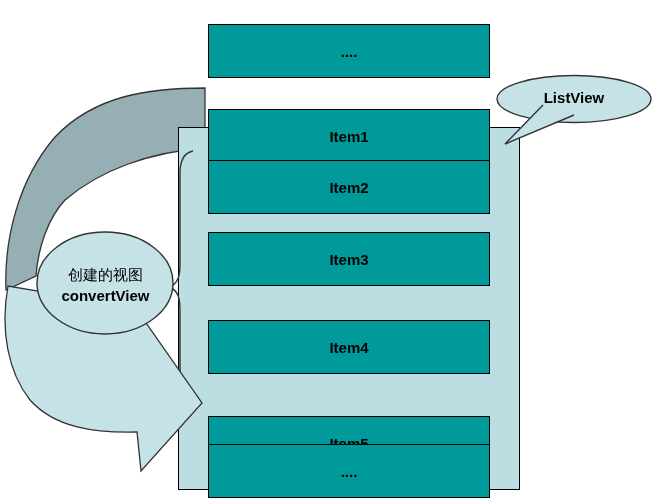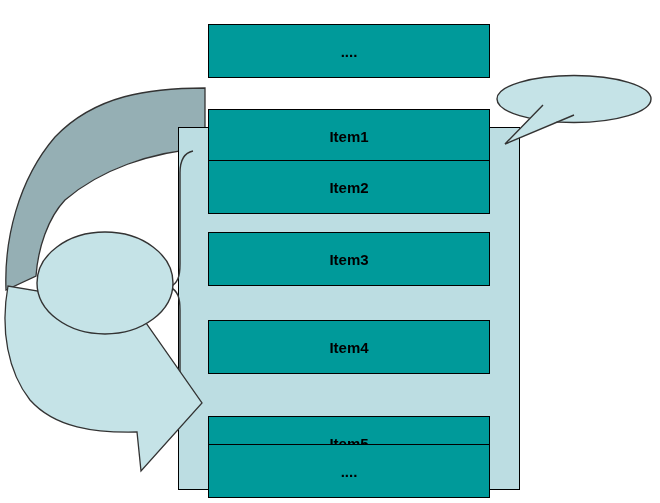--- a/index.html
+++ b/index.html
@@ -93,6 +93,7 @@
     <span>....</span>
   </div>
 
+  <div id="listview-label" class="callout-label">ListView</div>
 
 
 </div>

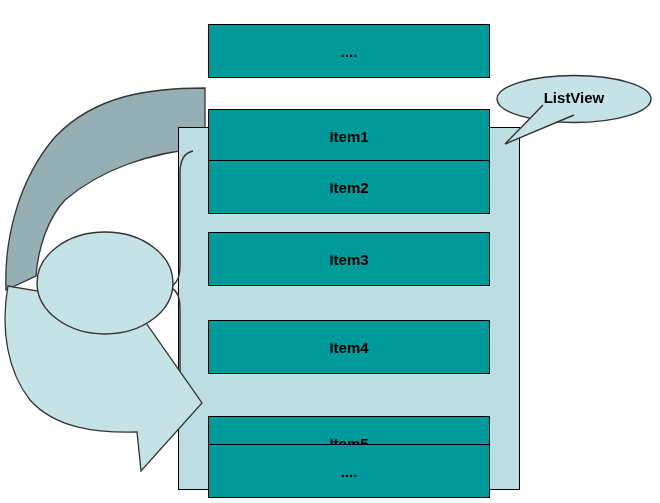--- a/index.html
+++ b/index.html
@@ -95,6 +95,10 @@
 
   <div id="listview-label" class="callout-label">ListView</div>
 
+  <div id="convertview-label" class="callout-label">
+    <span class="cn">创建的视图</span>
+    <span class="en">convertView</span>
+  </div>
 
 </div>
 

